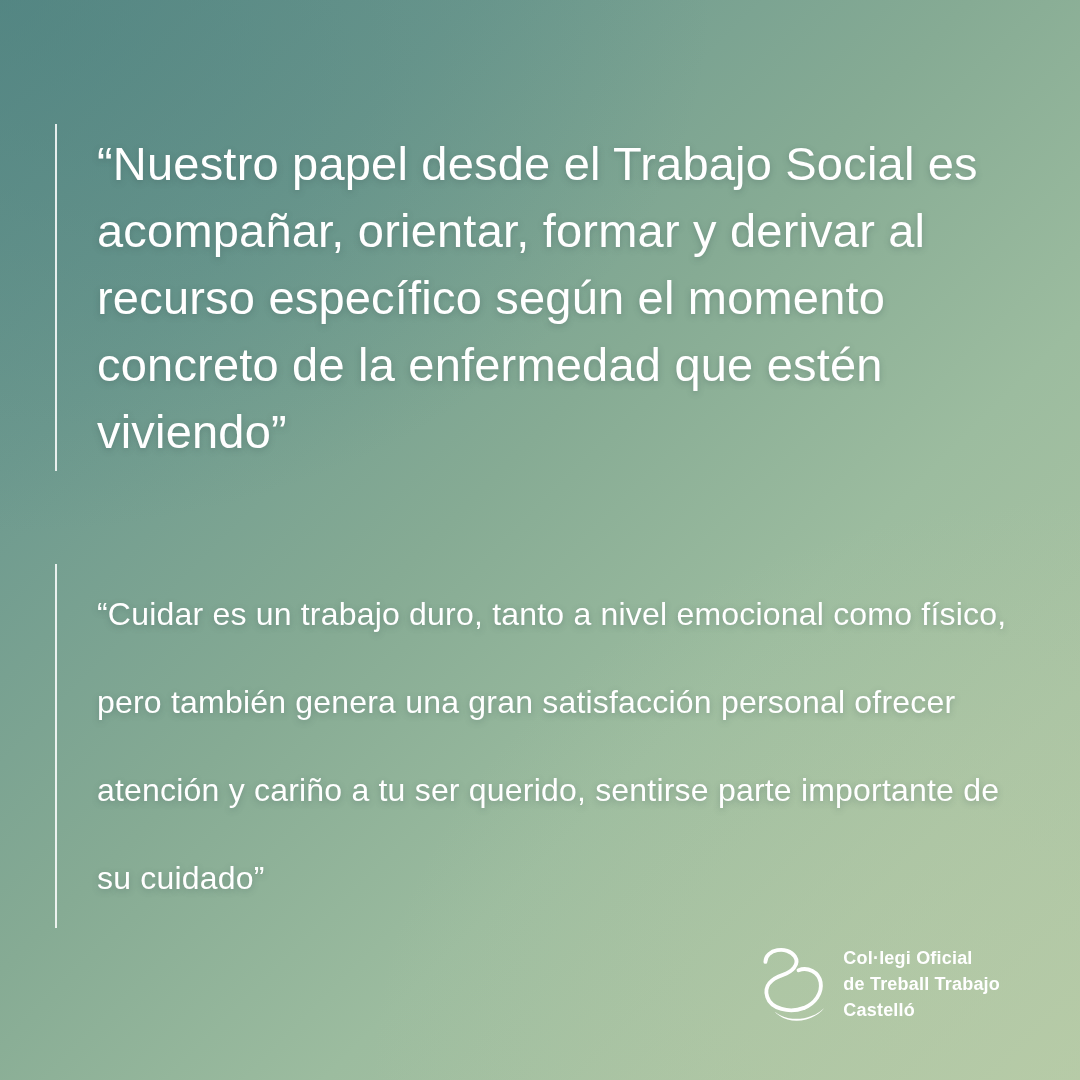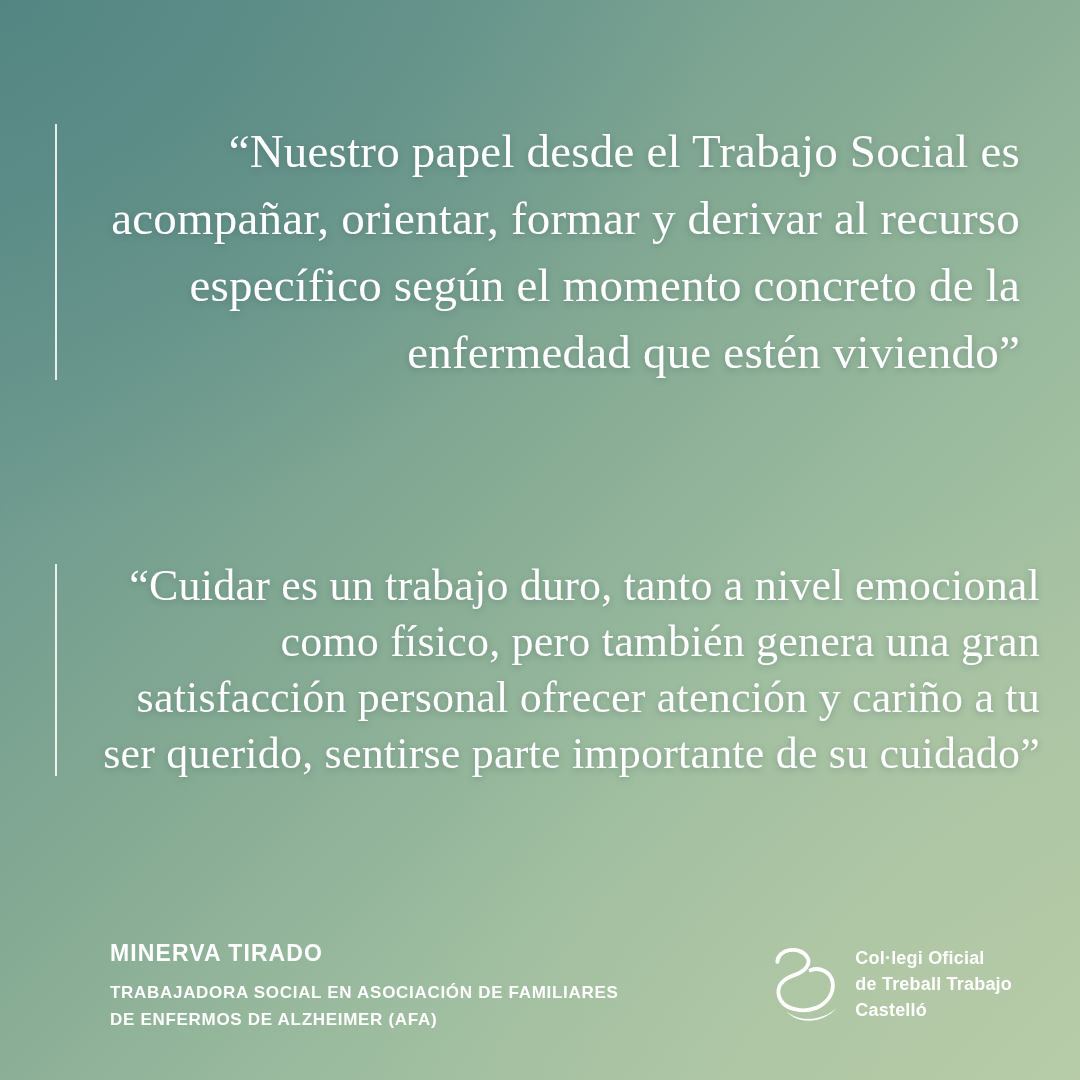--- a/index.html
+++ b/index.html
@@ -55,13 +55,12 @@
     background: rgba(255,255,255,0.85);
   }
   .quote-text {
-    margin: 0;
+    margin: 12px;
     color: #ffffff;
-    font-family: Liberation Serif, serif;
+    font-family: Liberation Sans, sans-serif;
     font-weight: 400;
     letter-spacing: 0.2px;
     text-shadow: 0 2px 6px rgba(60,90,85,0.35);
-    text-align: right;
   }
 
   #quote-one {

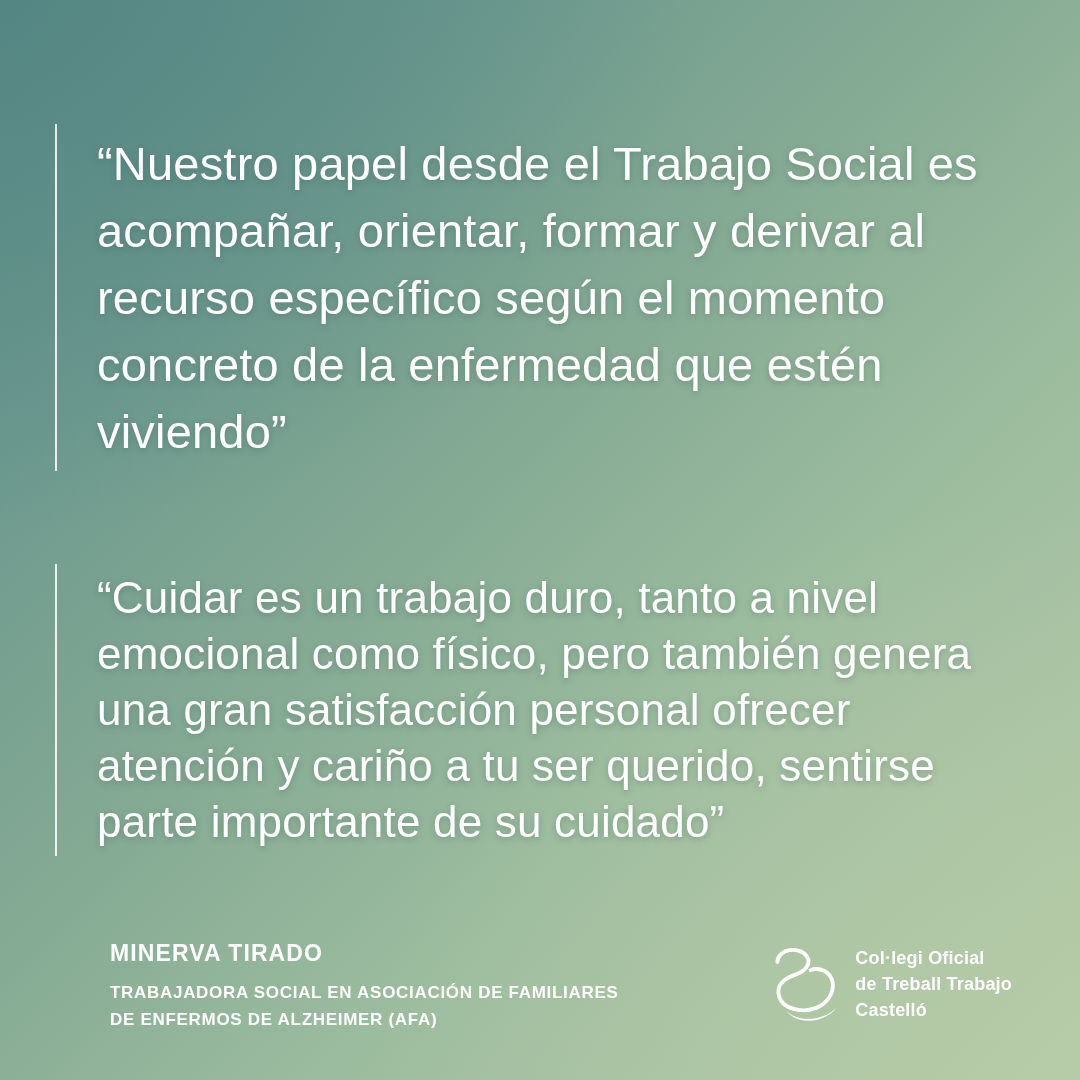--- a/index.html
+++ b/index.html
@@ -77,8 +77,8 @@
     width: 955px;
   }
   #quote-two .quote-text {
-    font-size: 44px;
-    line-height: 56px;
+    font-size: 32px;
+    line-height: 88px;
   }
 
   .credit {

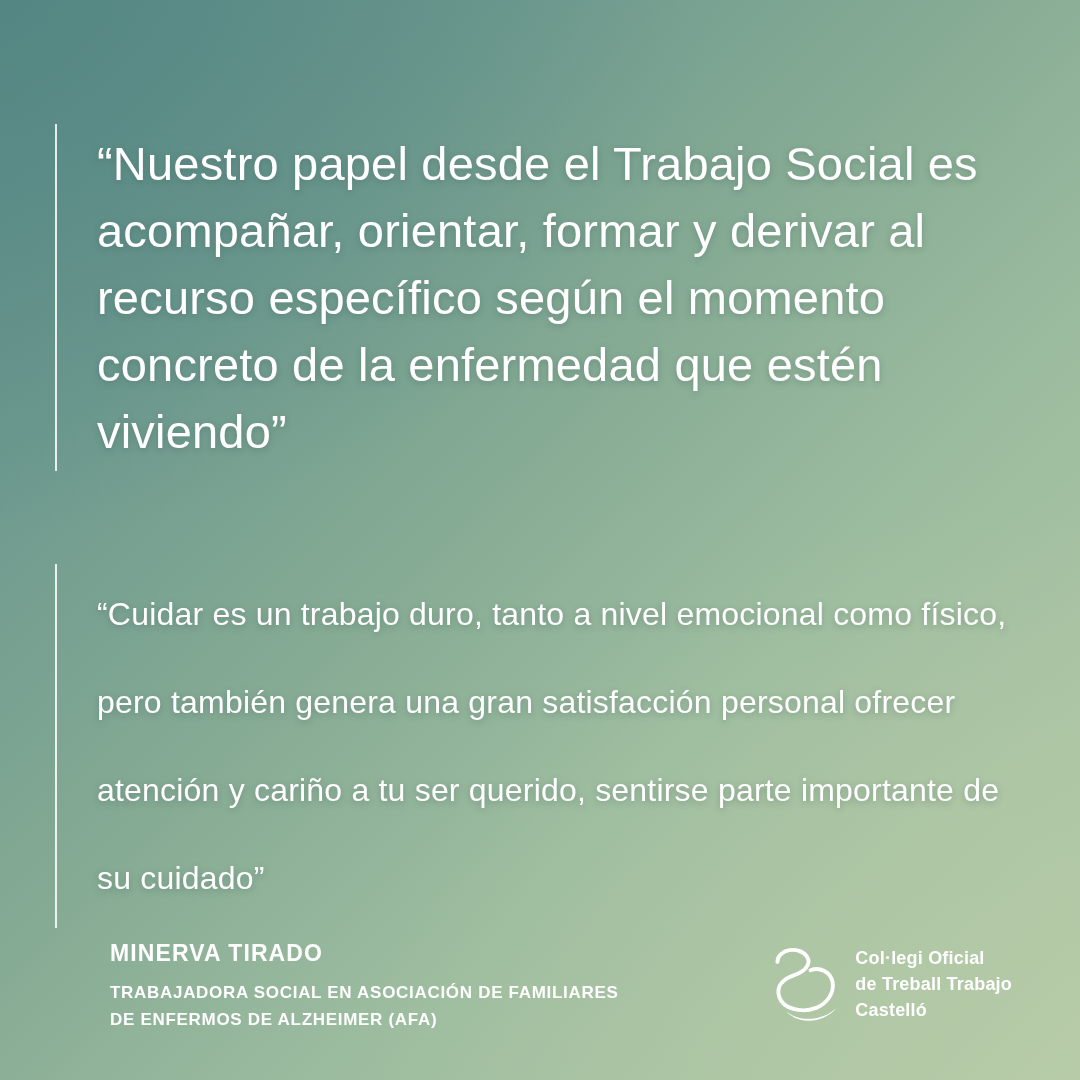--- a/index.html
+++ b/index.html
@@ -139,11 +139,6 @@
       <p class="quote-text">“Cuidar es un trabajo duro, tanto a nivel emocional como físico, pero también genera una gran satisfacción personal ofrecer atención y cariño a tu ser querido, sentirse parte importante de su cuidado”</p>
     </div>
 
-    <div class="credit">
-      <div class="credit-name">MINERVA TIRADO</div>
-      <div class="credit-role">TRABAJADORA SOCIAL EN ASOCIACIÓN DE FAMILIARES</div>
-      <div class="credit-role">DE ENFERMOS DE ALZHEIMER (AFA)</div>
-    </div>
 
     <div class="logo">
       <svg class="logo-mark" viewBox="0 0 100 100" aria-hidden="true">

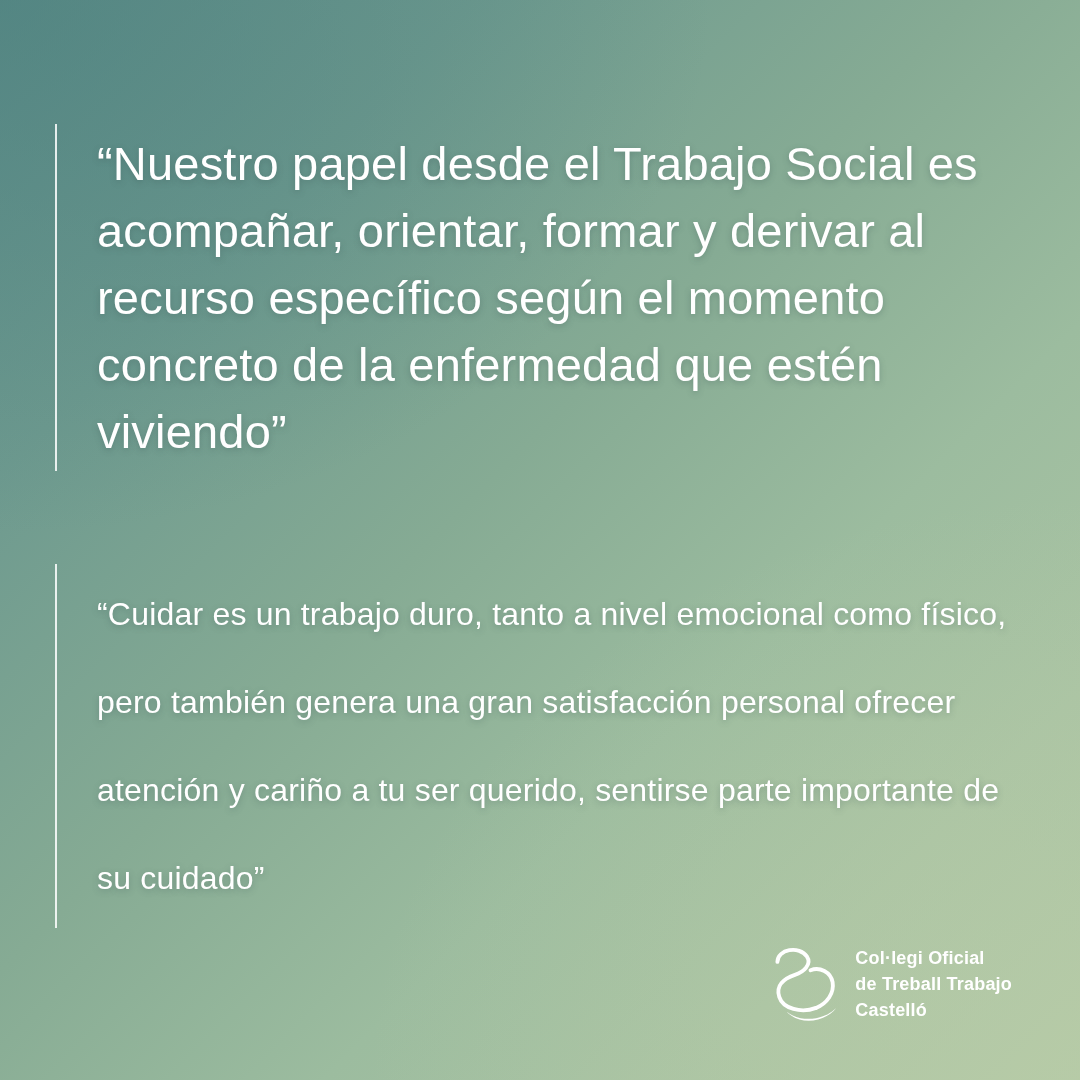--- a/index.html
+++ b/index.html
@@ -103,7 +103,7 @@
 
   .logo {
     position: absolute;
-    right: 68px;
+    right: 80px;
     top: 938px;
     display: flex;
     align-items: center;

